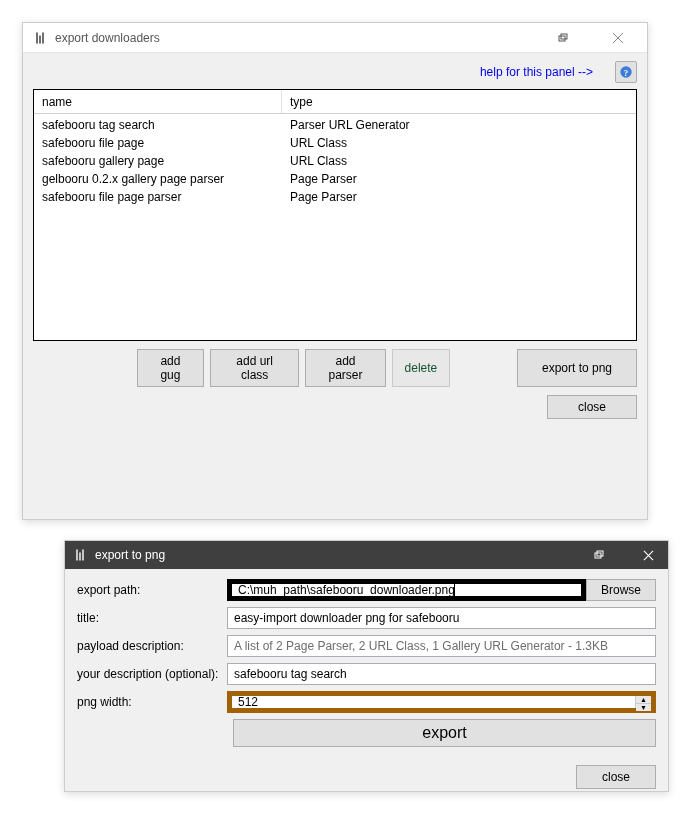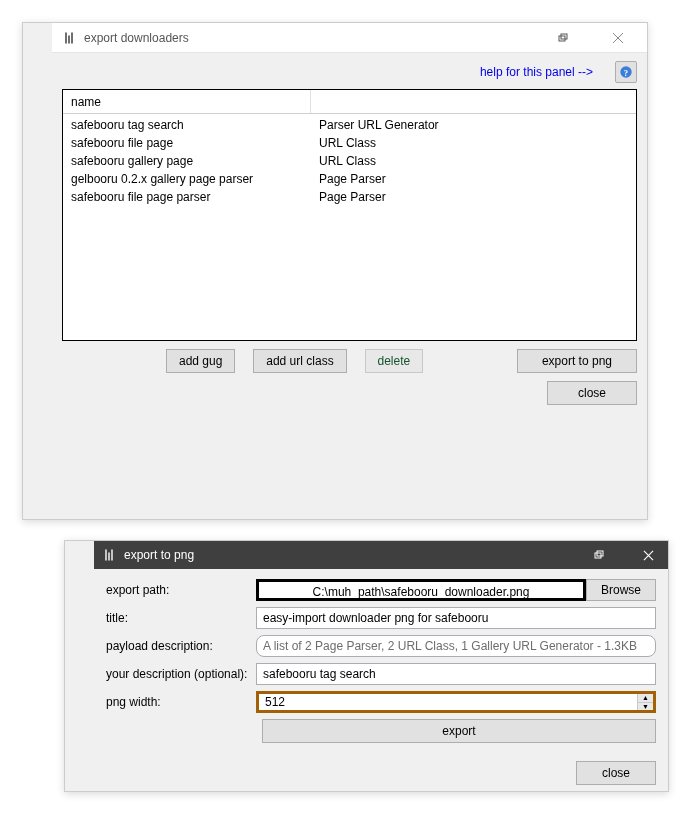--- a/index.html
+++ b/index.html
@@ -19,7 +19,6 @@
       background: #f0f0f0;
       border: 1px solid #cccccc;
       box-shadow: 0 2px 8px rgba(0,0,0,0.15);
-      padding-left: 29px;
     }
     
     .win1 {

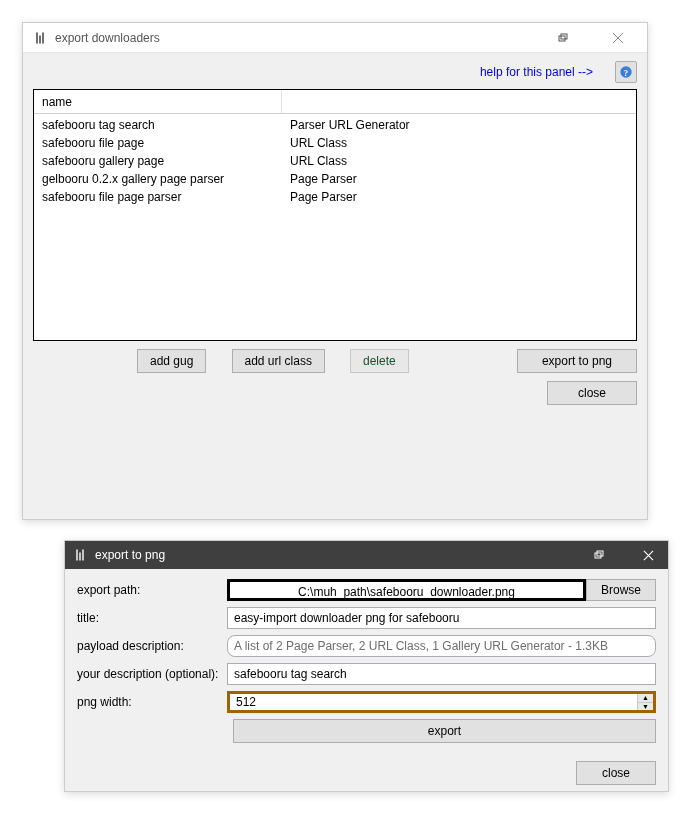--- a/index.html
+++ b/index.html
@@ -318,6 +318,7 @@
     <div class="listbox">
       <div class="list-header">
         <div class="col-name">name</div>
+        <div class="col-type">type</div>
       </div>
       <div class="list-rows">
         <div class="list-row">

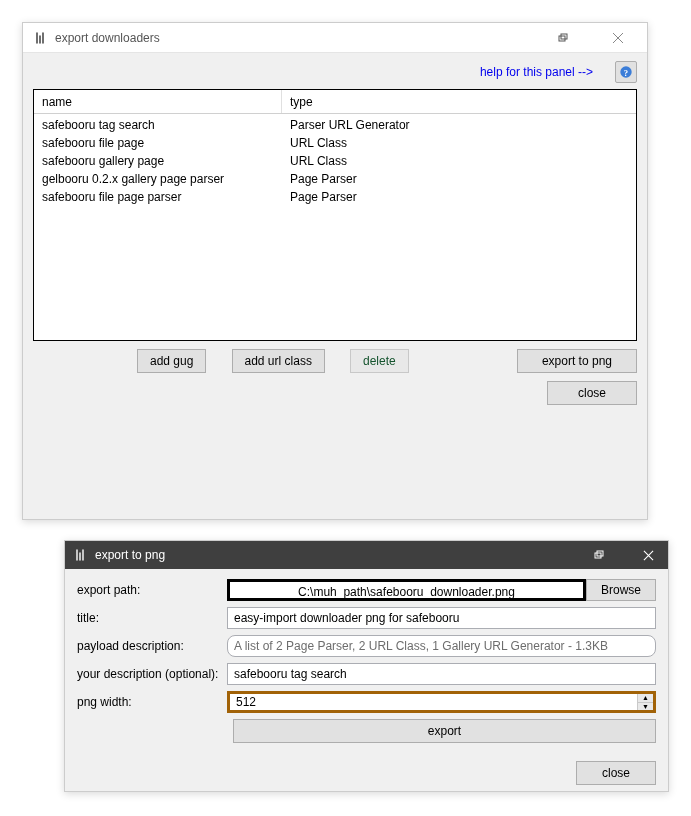--- a/index.html
+++ b/index.html
@@ -117,7 +117,7 @@
       display: flex;
       gap: 6px;
       margin-top: 8px;
-      justify-content: space-between;
+      justify-content: flex-start;
       padding-left: 104px;
     }
     .btn {

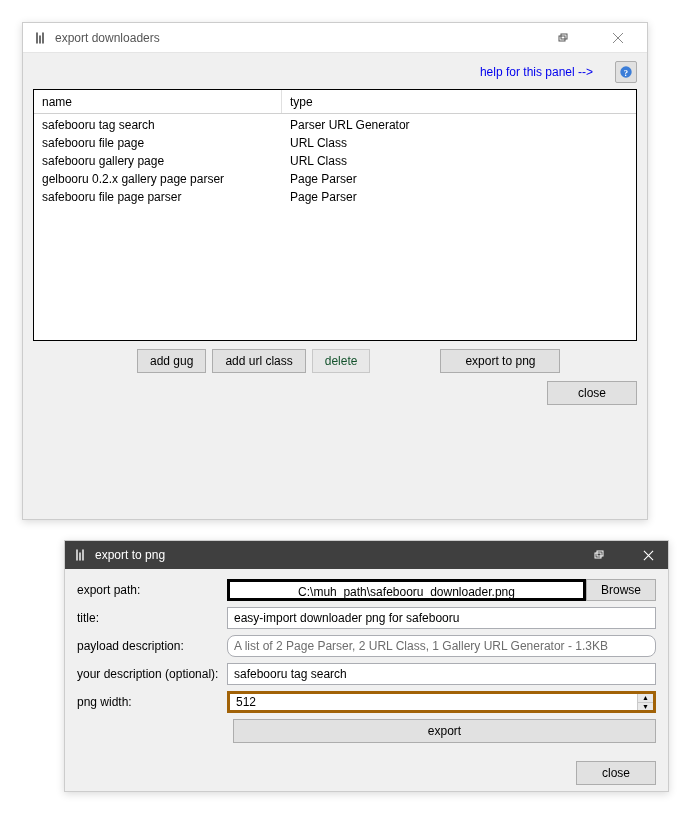--- a/index.html
+++ b/index.html
@@ -346,6 +346,7 @@
     <div class="button-row">
       <button class="btn">add gug</button>
       <button class="btn">add url class</button>
+      <button class="btn">add parser</button>
       <button class="btn disabled">delete</button>
       <div class="btn-row1-gap"></div>
       <button class="btn" style="min-width:120px">export to png</button>

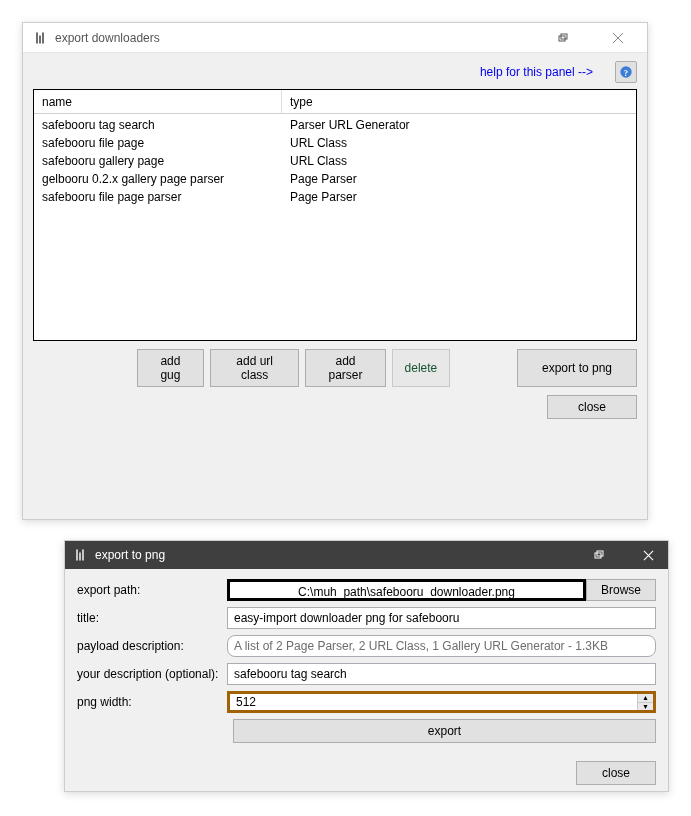--- a/index.html
+++ b/index.html
@@ -207,8 +207,7 @@
       height: 22px;
     }
     .text-input.focused {
-      border: 3px solid #000000;
-      flex-direction: column;
+      border: 5px solid #000000;
     }
     .text-input.readonly {
       color: #6d6d6d;

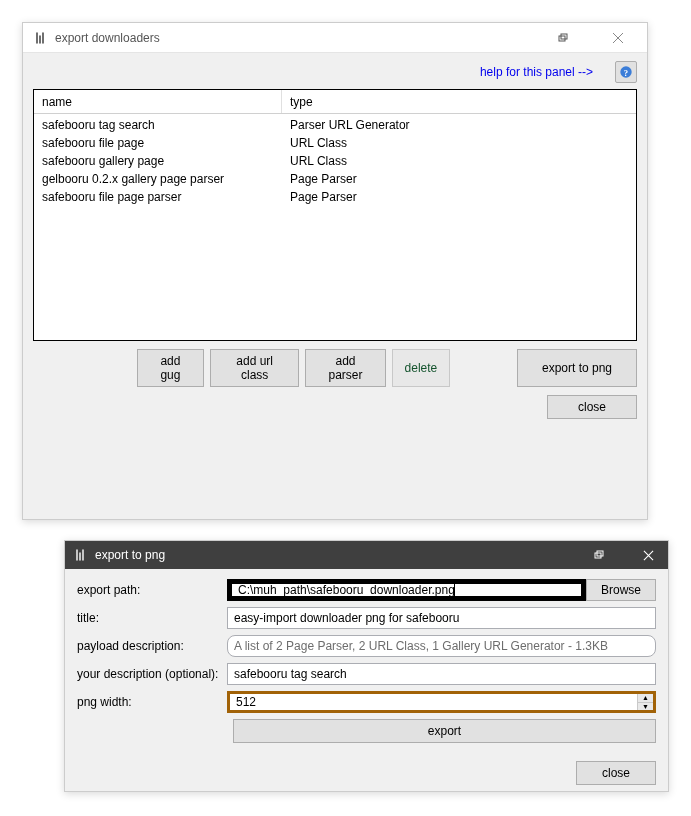--- a/index.html
+++ b/index.html
@@ -211,7 +211,6 @@
     }
     .text-input.readonly {
       color: #6d6d6d;
-      border-radius: 8px;
     }
     .browse-btn {
       border: 1px solid #adadad;

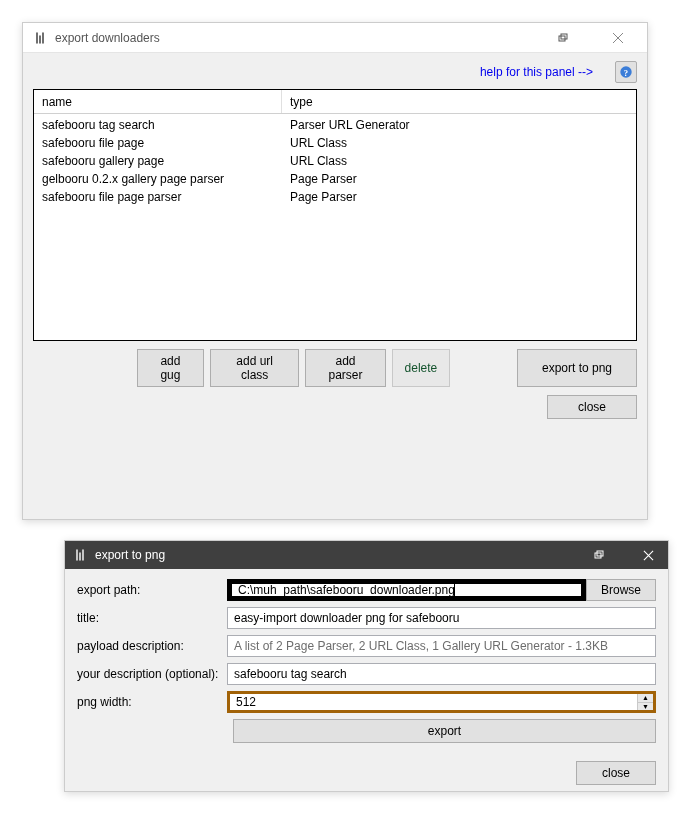--- a/index.html
+++ b/index.html
@@ -223,7 +223,7 @@
     .spinner-wrap {
       flex: 1;
       display: flex;
-      border: 3px solid #a16207;
+      border: 5px solid #a16207;
       background: #84cc16;
       height: 22px;
     }

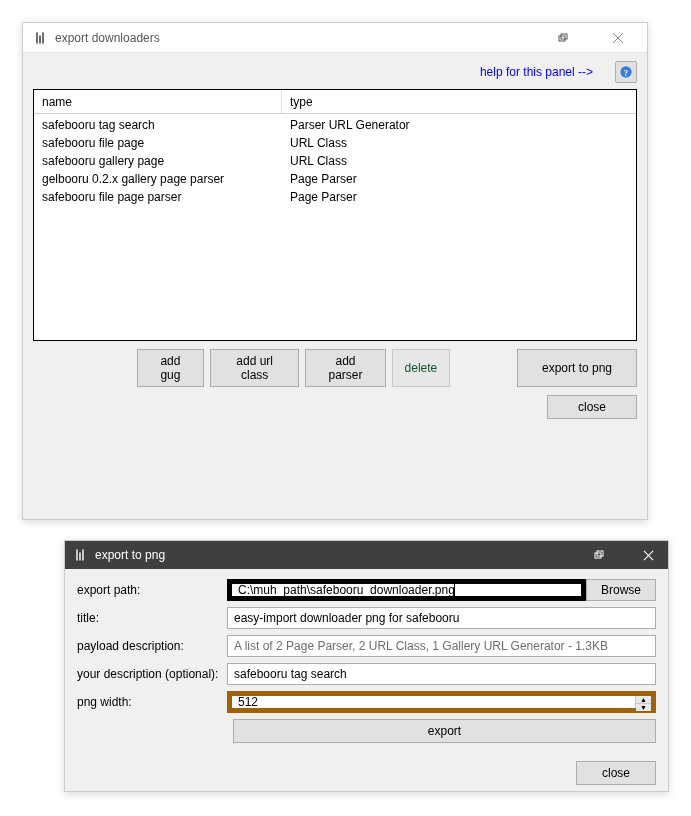--- a/index.html
+++ b/index.html
@@ -259,7 +259,7 @@
       border:1px solid #adadad;
       background:#e1e1e1;
       padding:4px;
-      font-size:12px;
+      font-size:16px;
       font-family:inherit;
       width: calc(100% - 156px);
     }

